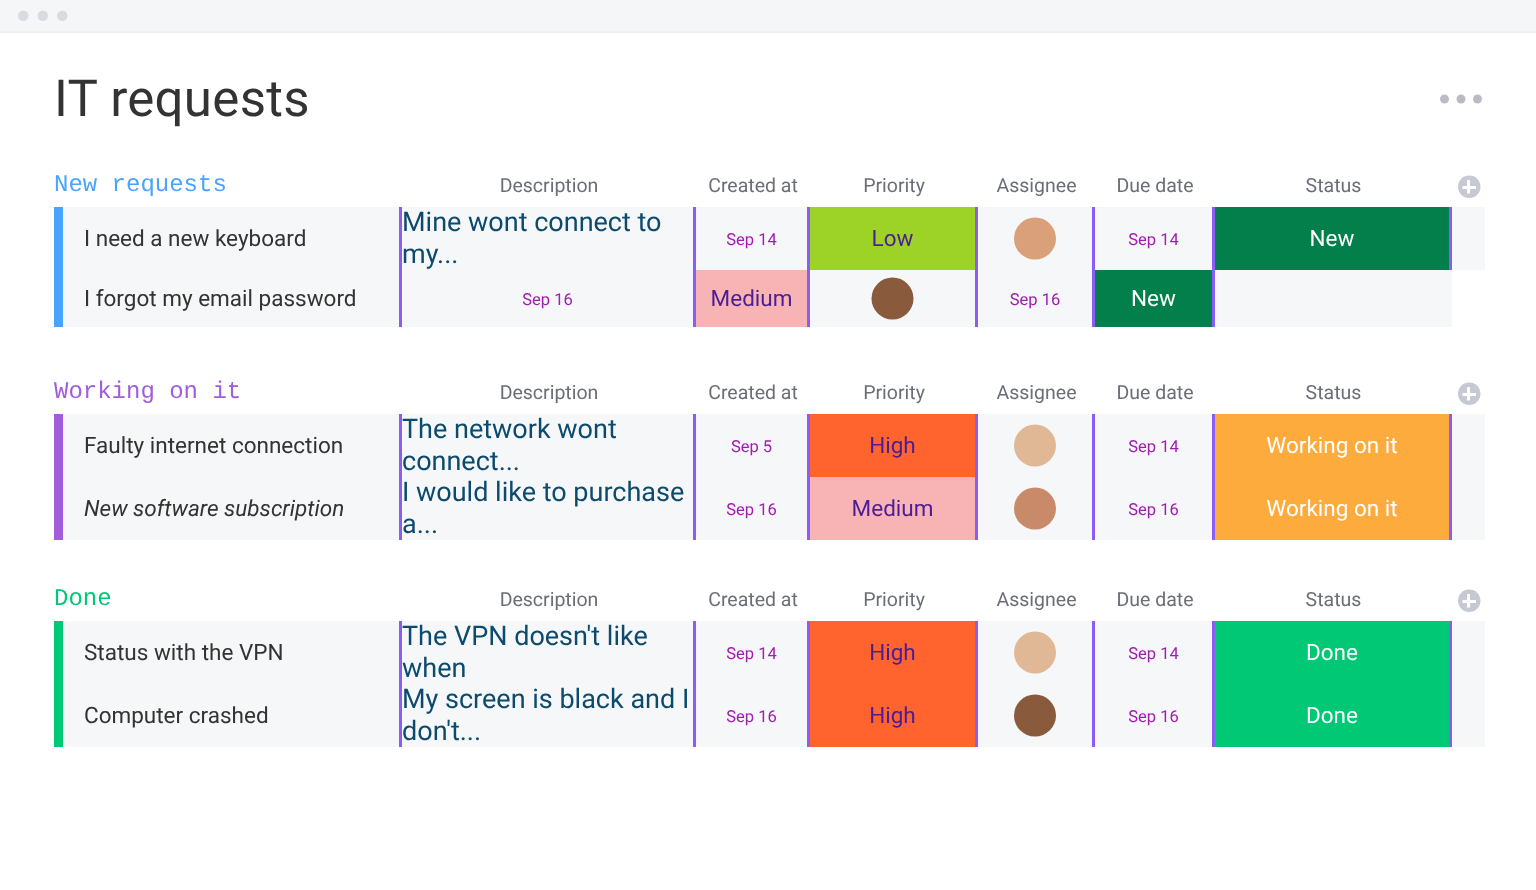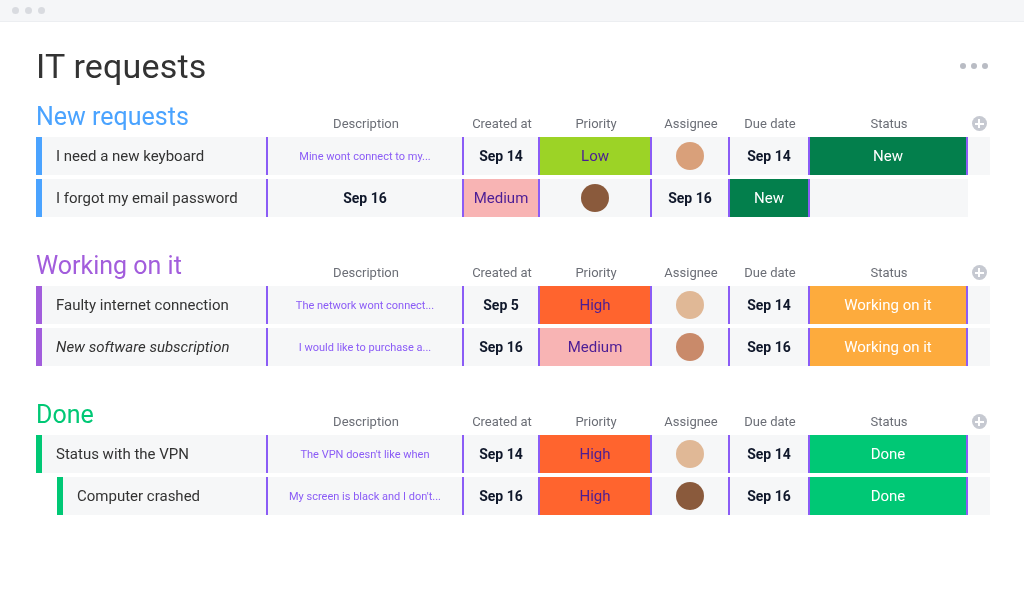--- a/index.html
+++ b/index.html
@@ -7,7 +7,7 @@
   .chrome-bar { height: 22px; background: #f5f6f8; border-bottom: 1px solid #eceef1; display: flex; align-items: center; padding-left: 12px; gap: 6px; }
   .chrome-dot { width: 7px; height: 7px; border-radius: 50%; background: #d9dbe0; }
   .page { padding: 24px 36px 0 36px; }
-  .title-row { display: flex; align-items: center; justify-content: space-between; margin-bottom: 16px; }
+  .title-row { display: flex; align-items: center; justify-content: space-between; margin-bottom: 28px; }
   .page-title { font-size: 34px; font-weight: 400; color: #333; letter-spacing: .2px; }
   .dots { display: flex; gap: 5px; cursor: pointer; }
   .dots span { width: 6px; height: 6px; border-radius: 50%; background: #b9bcc4; display: block; }

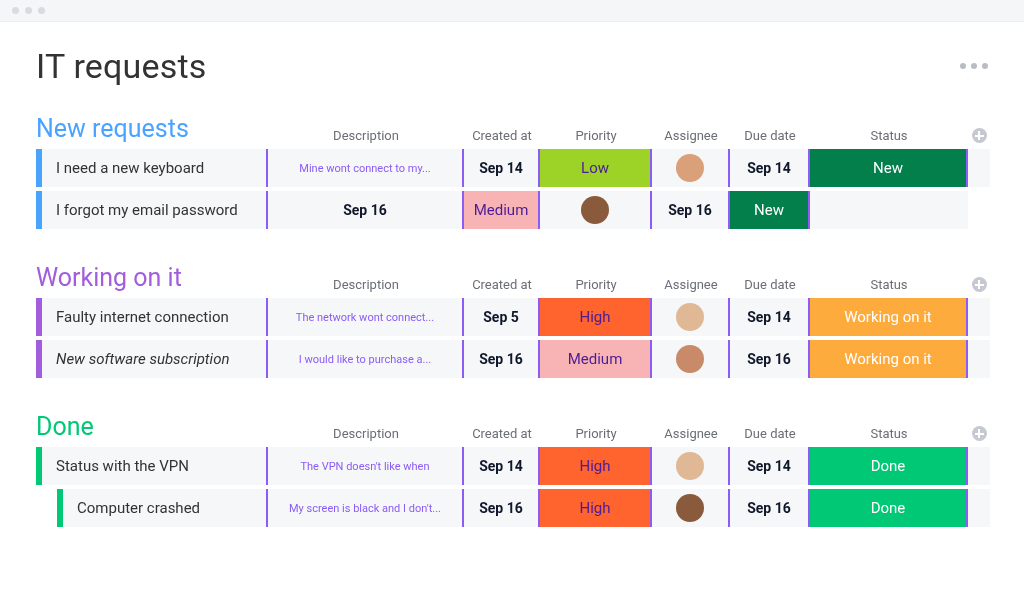--- a/index.html
+++ b/index.html
@@ -13,7 +13,7 @@
   .dots span { width: 6px; height: 6px; border-radius: 50%; background: #b9bcc4; display: block; }
   .group { margin-bottom: 34px; }
   .group-header { display: grid; grid-template-columns: 232px 196px 76px 112px 78px 80px 158px 22px; align-items: end; column-gap: 0; padding-bottom: 6px; }
-  .group-name { font-size: 25px; font-weight: 400; }
+  .group-name { font-size: 16px; font-weight: 400; font-family: Liberation Mono, monospace; }
   .col-head { font-size: 13px; color: #6b6e76; text-align: center; font-weight: 400; }
   .plus-col { display: flex; justify-content: center; }
   .plus-icon { width: 15px; height: 15px; border-radius: 50%; background: #c6c9d1; position: relative; cursor: pointer; }

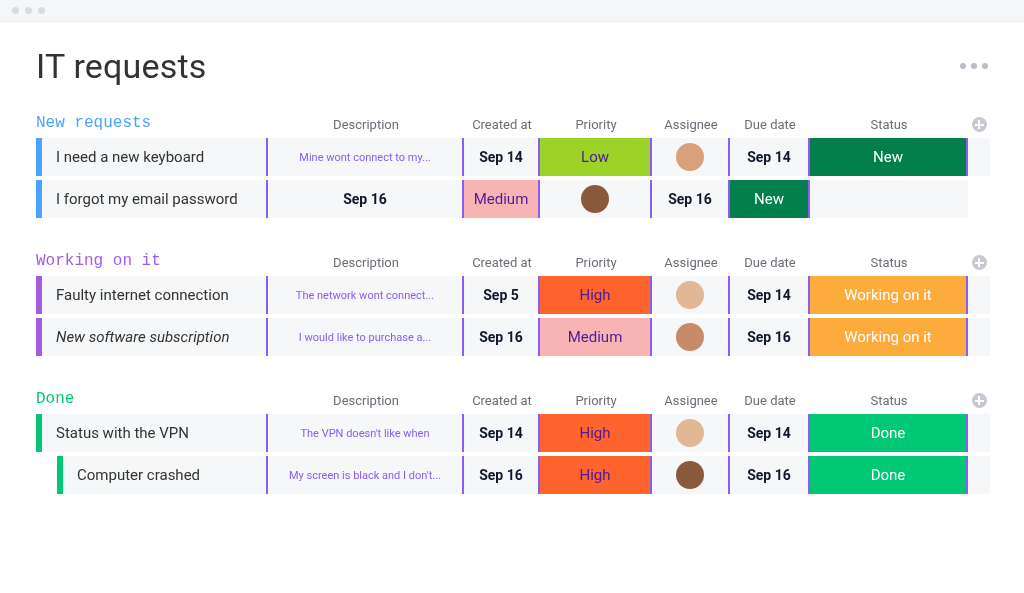--- a/index.html
+++ b/index.html
@@ -24,7 +24,7 @@
   .cell { background: #f6f7f8; display: flex; align-items: center; justify-content: center; font-size: 14px; color: #333; border-right: 2px solid #8b5cf6; }
   .cell:last-child { border-right: none; }
   .cell.name { justify-content: flex-start; padding-left: 14px; border-left: 6px solid transparent; font-size: 15px; color: #333; }
-  .cell.desc { color: #8b5cf6; font-size: 11px; justify-content: center; }
+  .cell.desc { color: #0c4a6e; font-size: 18px; justify-content: center; }
   .cell.created, .cell.due { color: #0f172a; font-size: 14px; font-weight: bold; }
   .cell.priority { color: #4c1d95; font-size: 15px; }
   .cell.status { color: #fff; font-size: 15px; }

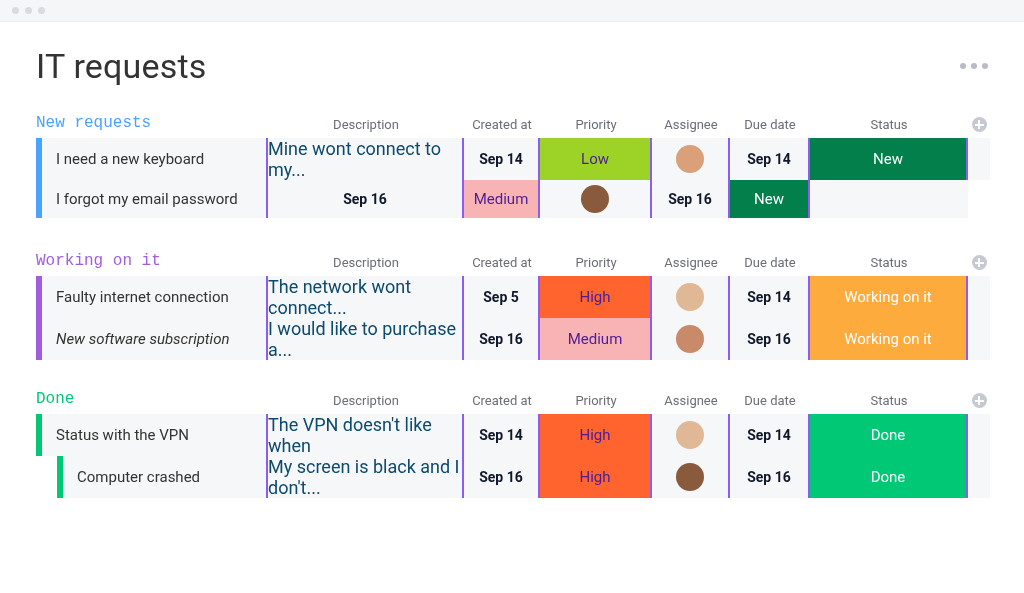--- a/index.html
+++ b/index.html
@@ -25,7 +25,7 @@
   .cell:last-child { border-right: none; }
   .cell.name { justify-content: flex-start; padding-left: 14px; border-left: 6px solid transparent; font-size: 15px; color: #333; }
   .cell.desc { color: #0c4a6e; font-size: 18px; justify-content: center; }
-  .cell.created, .cell.due { color: #0f172a; font-size: 14px; font-weight: bold; }
+  .cell.created, .cell.due { color: #a21caf; font-size: 11px; }
   .cell.priority { color: #4c1d95; font-size: 15px; }
   .cell.status { color: #fff; font-size: 15px; }
   .cell.assignee { }

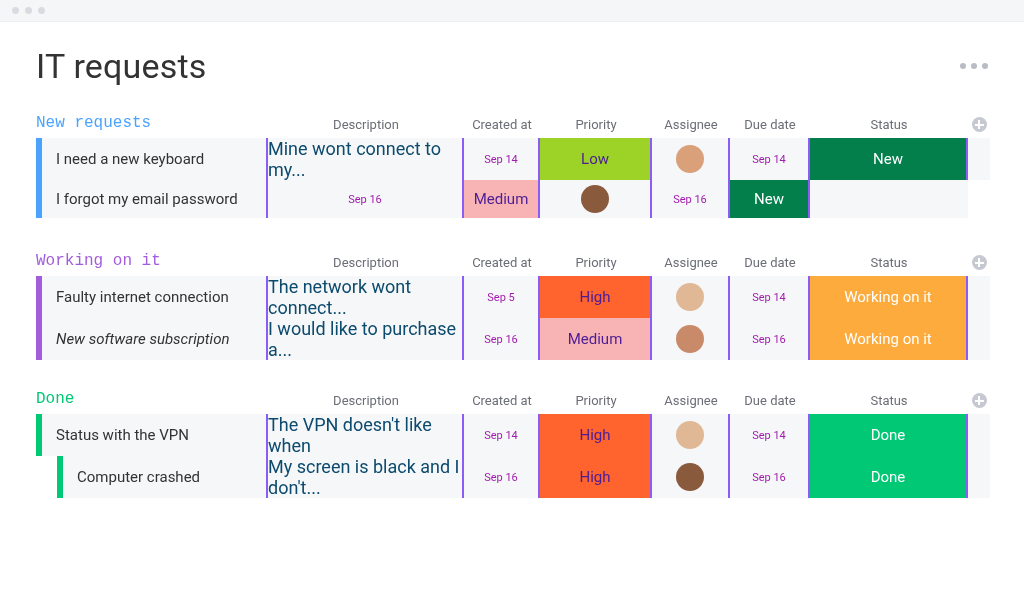--- a/index.html
+++ b/index.html
@@ -154,7 +154,7 @@
           <div class="cell tail"></div>
         </div>
         <div class="row">
-          <div class="cell name" style="border-left-color: rgb(0, 200, 117); margin-left: 21px;">Computer crashed</div>
+          <div class="cell name" style="border-left-color: rgb(0, 200, 117);">Computer crashed</div>
           <div class="cell desc">My screen is black and I don't...</div>
           <div class="cell created">Sep 16</div>
           <div class="cell priority" style="background: rgb(255, 100, 46);">High</div>

